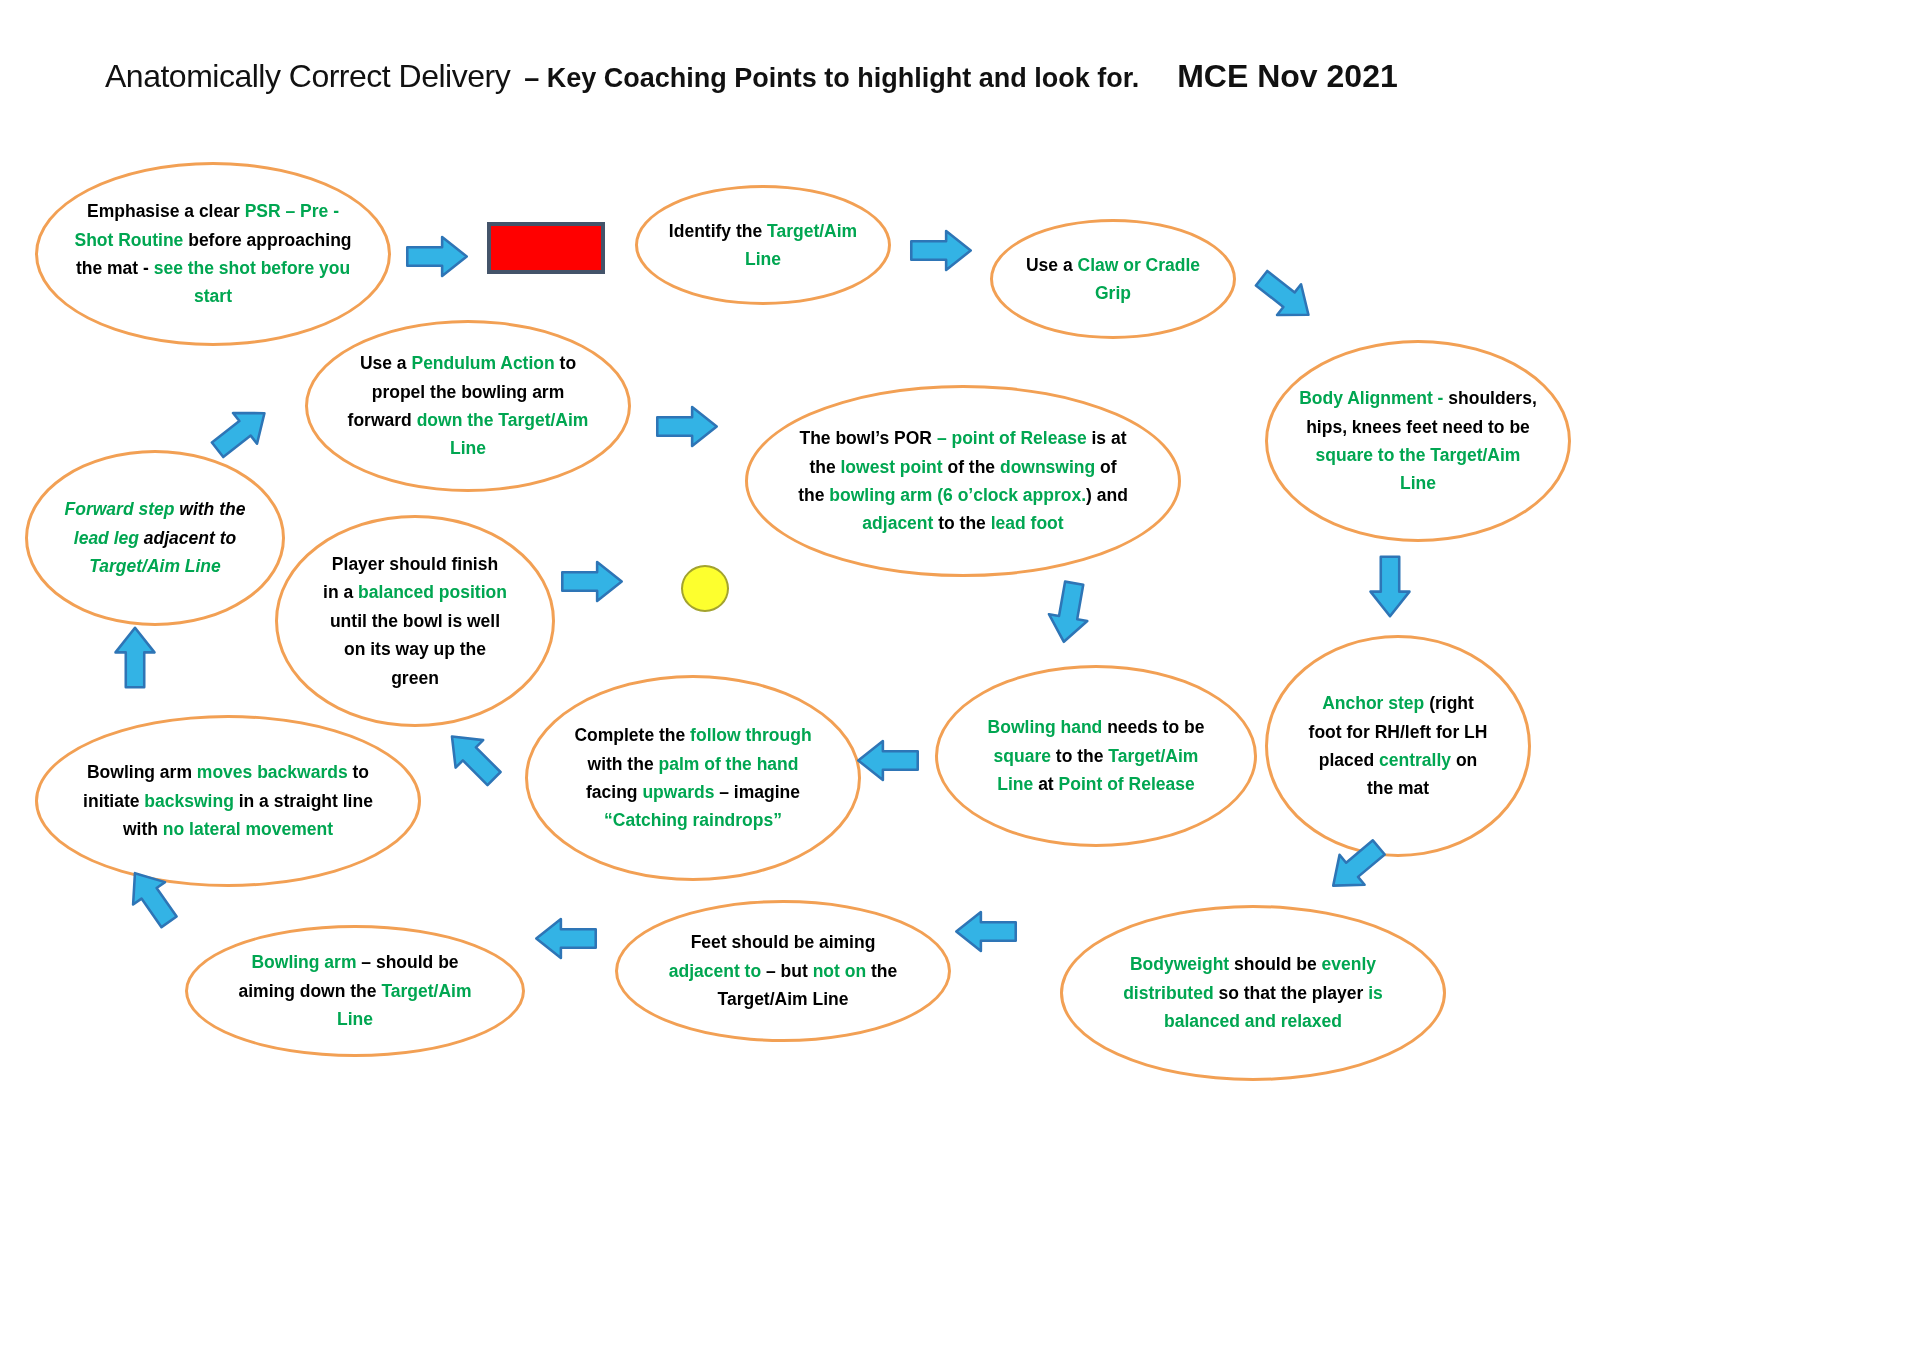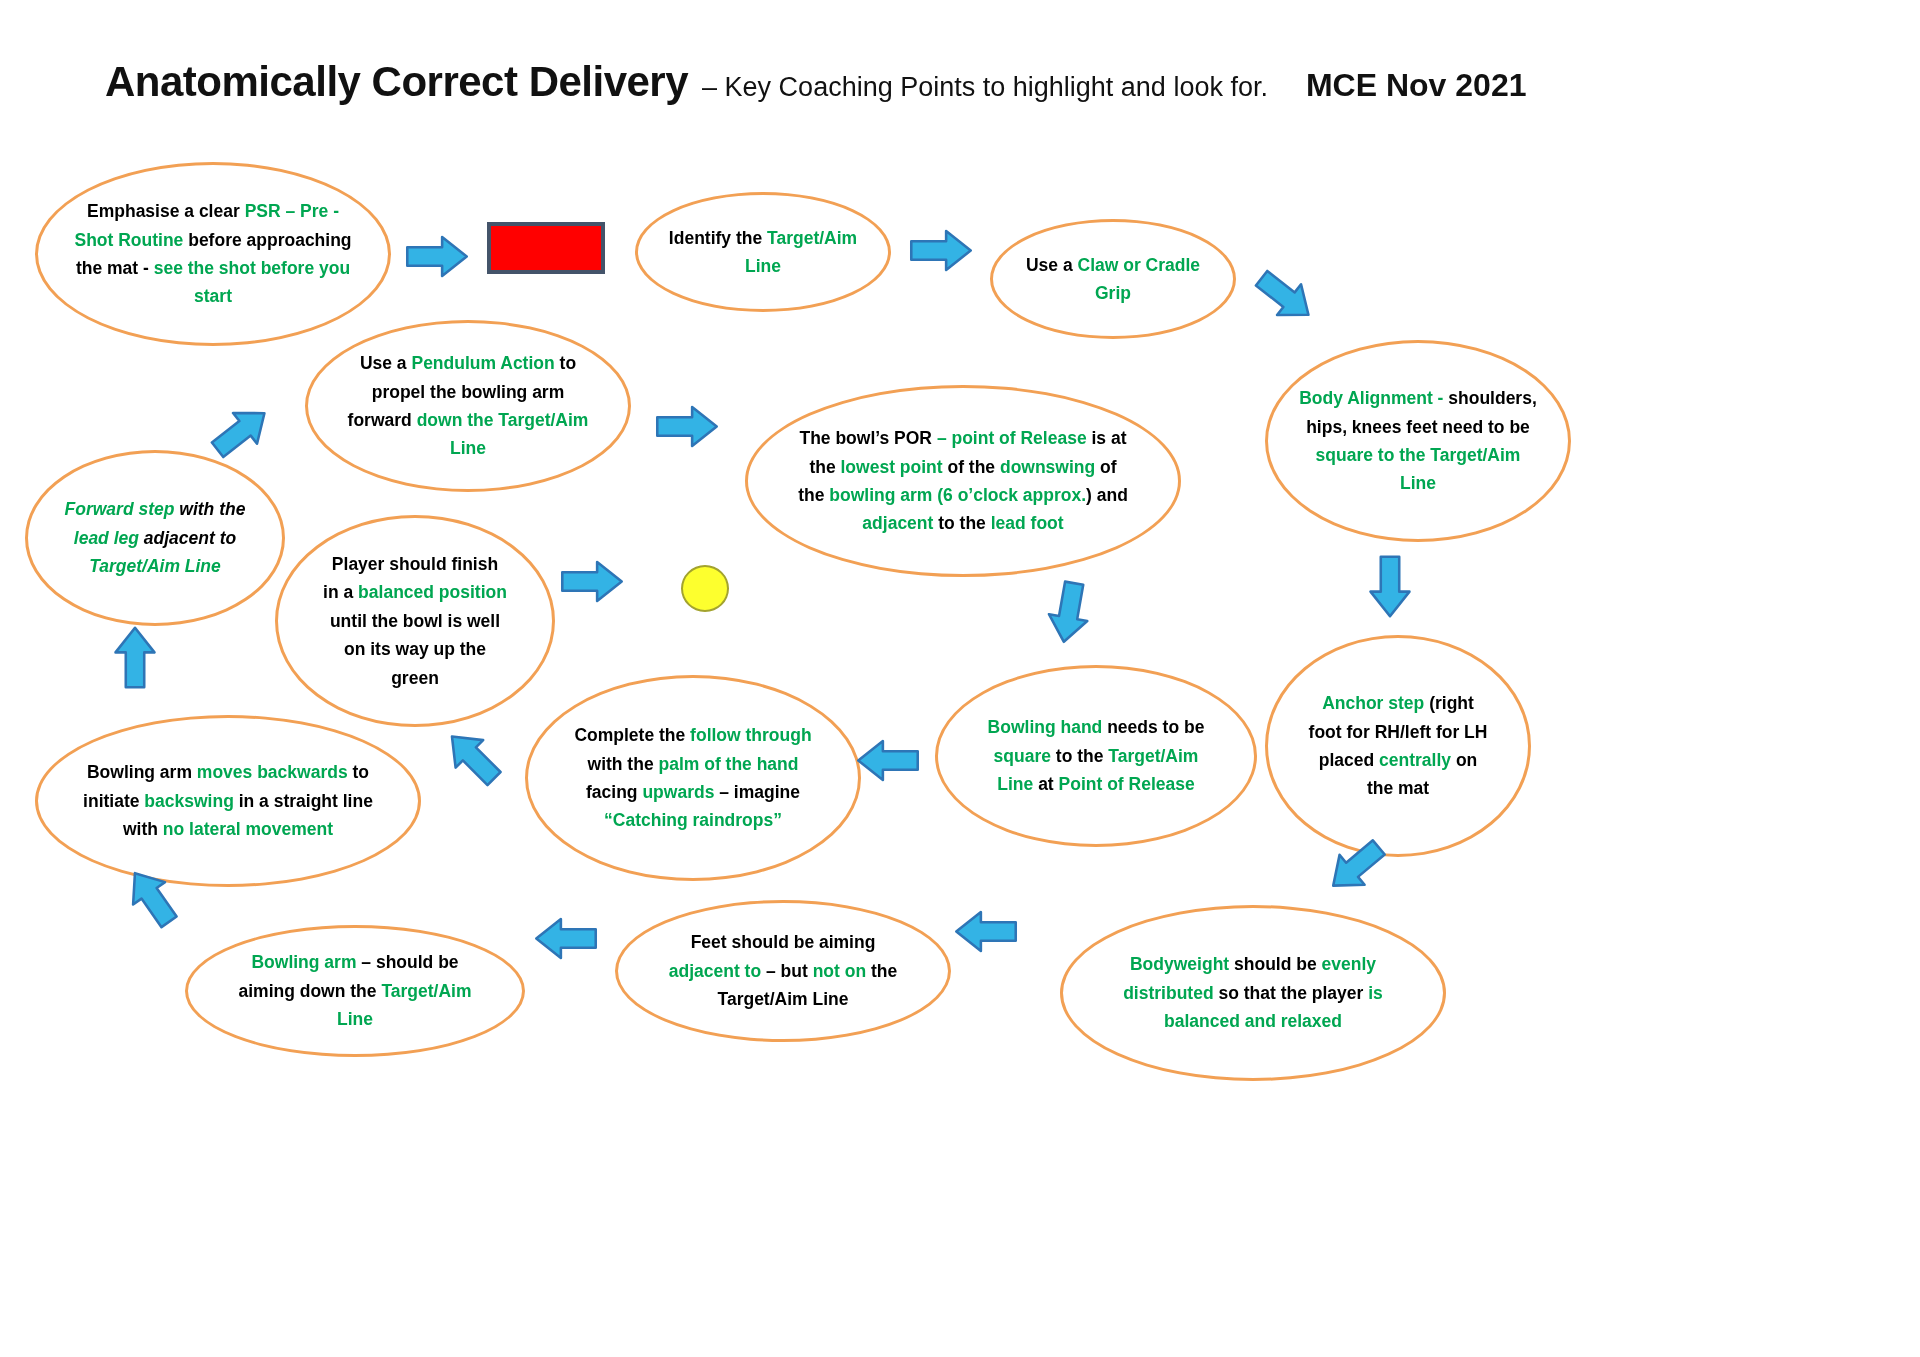--- a/index.html
+++ b/index.html
@@ -20,7 +20,7 @@
     gap: 14px;
     white-space: nowrap;
   }
-  .t-main { font-size: 42px; font-weight: bold; color: #111; letter-spacing: -0.5px; }
+  .t-main { font-size: 32px; font-weight: normal; color: #111; letter-spacing: -0.5px; }
   .t-sub  { font-size: 27px; font-weight: normal; color: #111; }
   .t-date { font-size: 32px; font-weight: bold; color: #111; margin-left: 24px; }
 

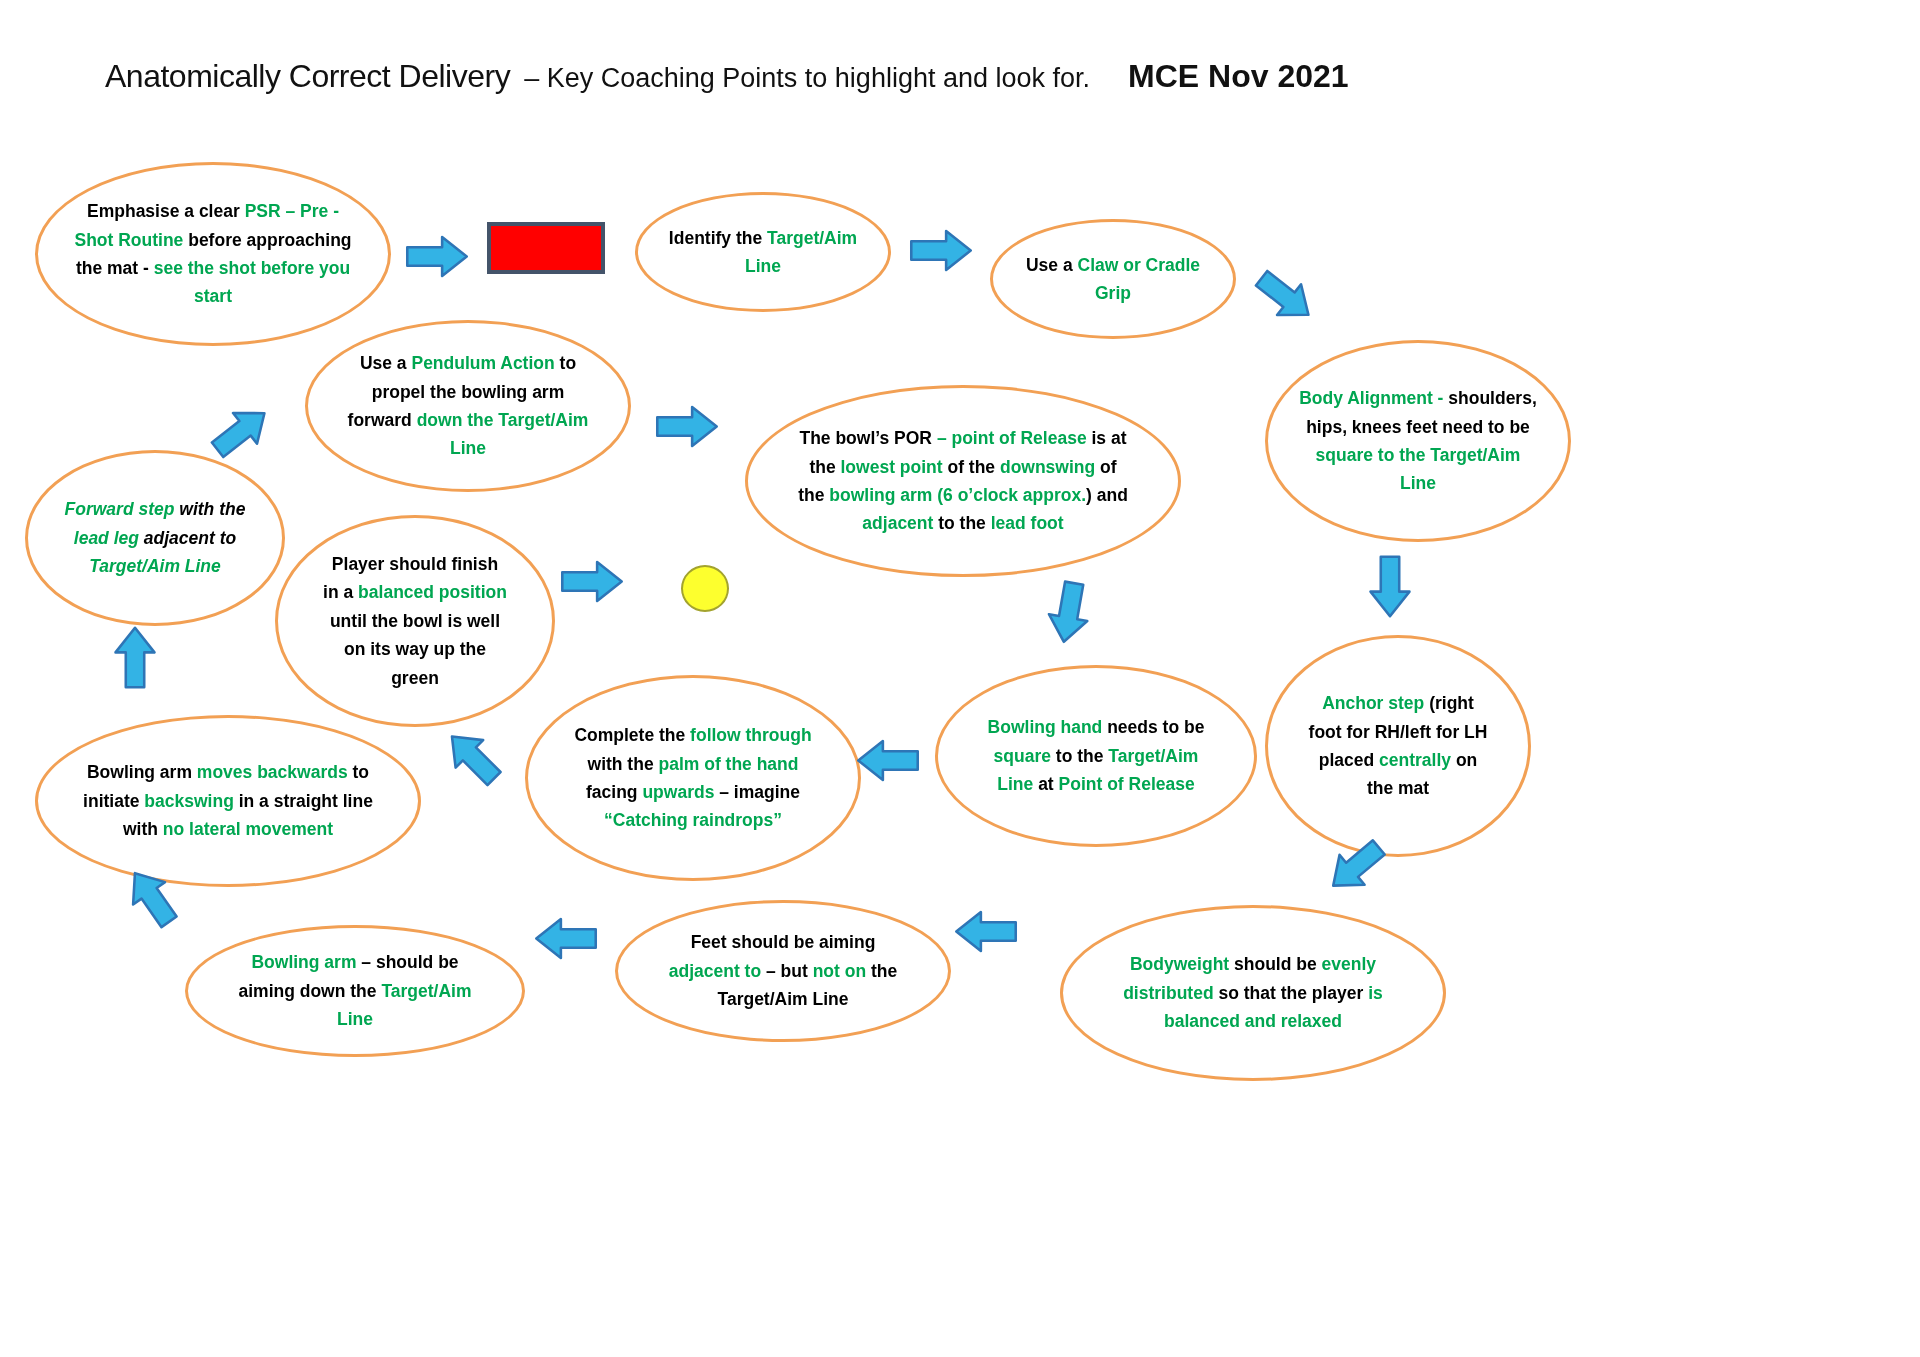--- a/index.html
+++ b/index.html
@@ -21,7 +21,7 @@
     white-space: nowrap;
   }
   .t-main { font-size: 32px; font-weight: normal; color: #111; letter-spacing: -0.5px; }
-  .t-sub  { font-size: 27px; font-weight: normal; color: #111; }
+  .t-sub  { font-size: 27px; font-weight: bold; color: #111; }
   .t-date { font-size: 32px; font-weight: bold; color: #111; margin-left: 24px; }
 
   

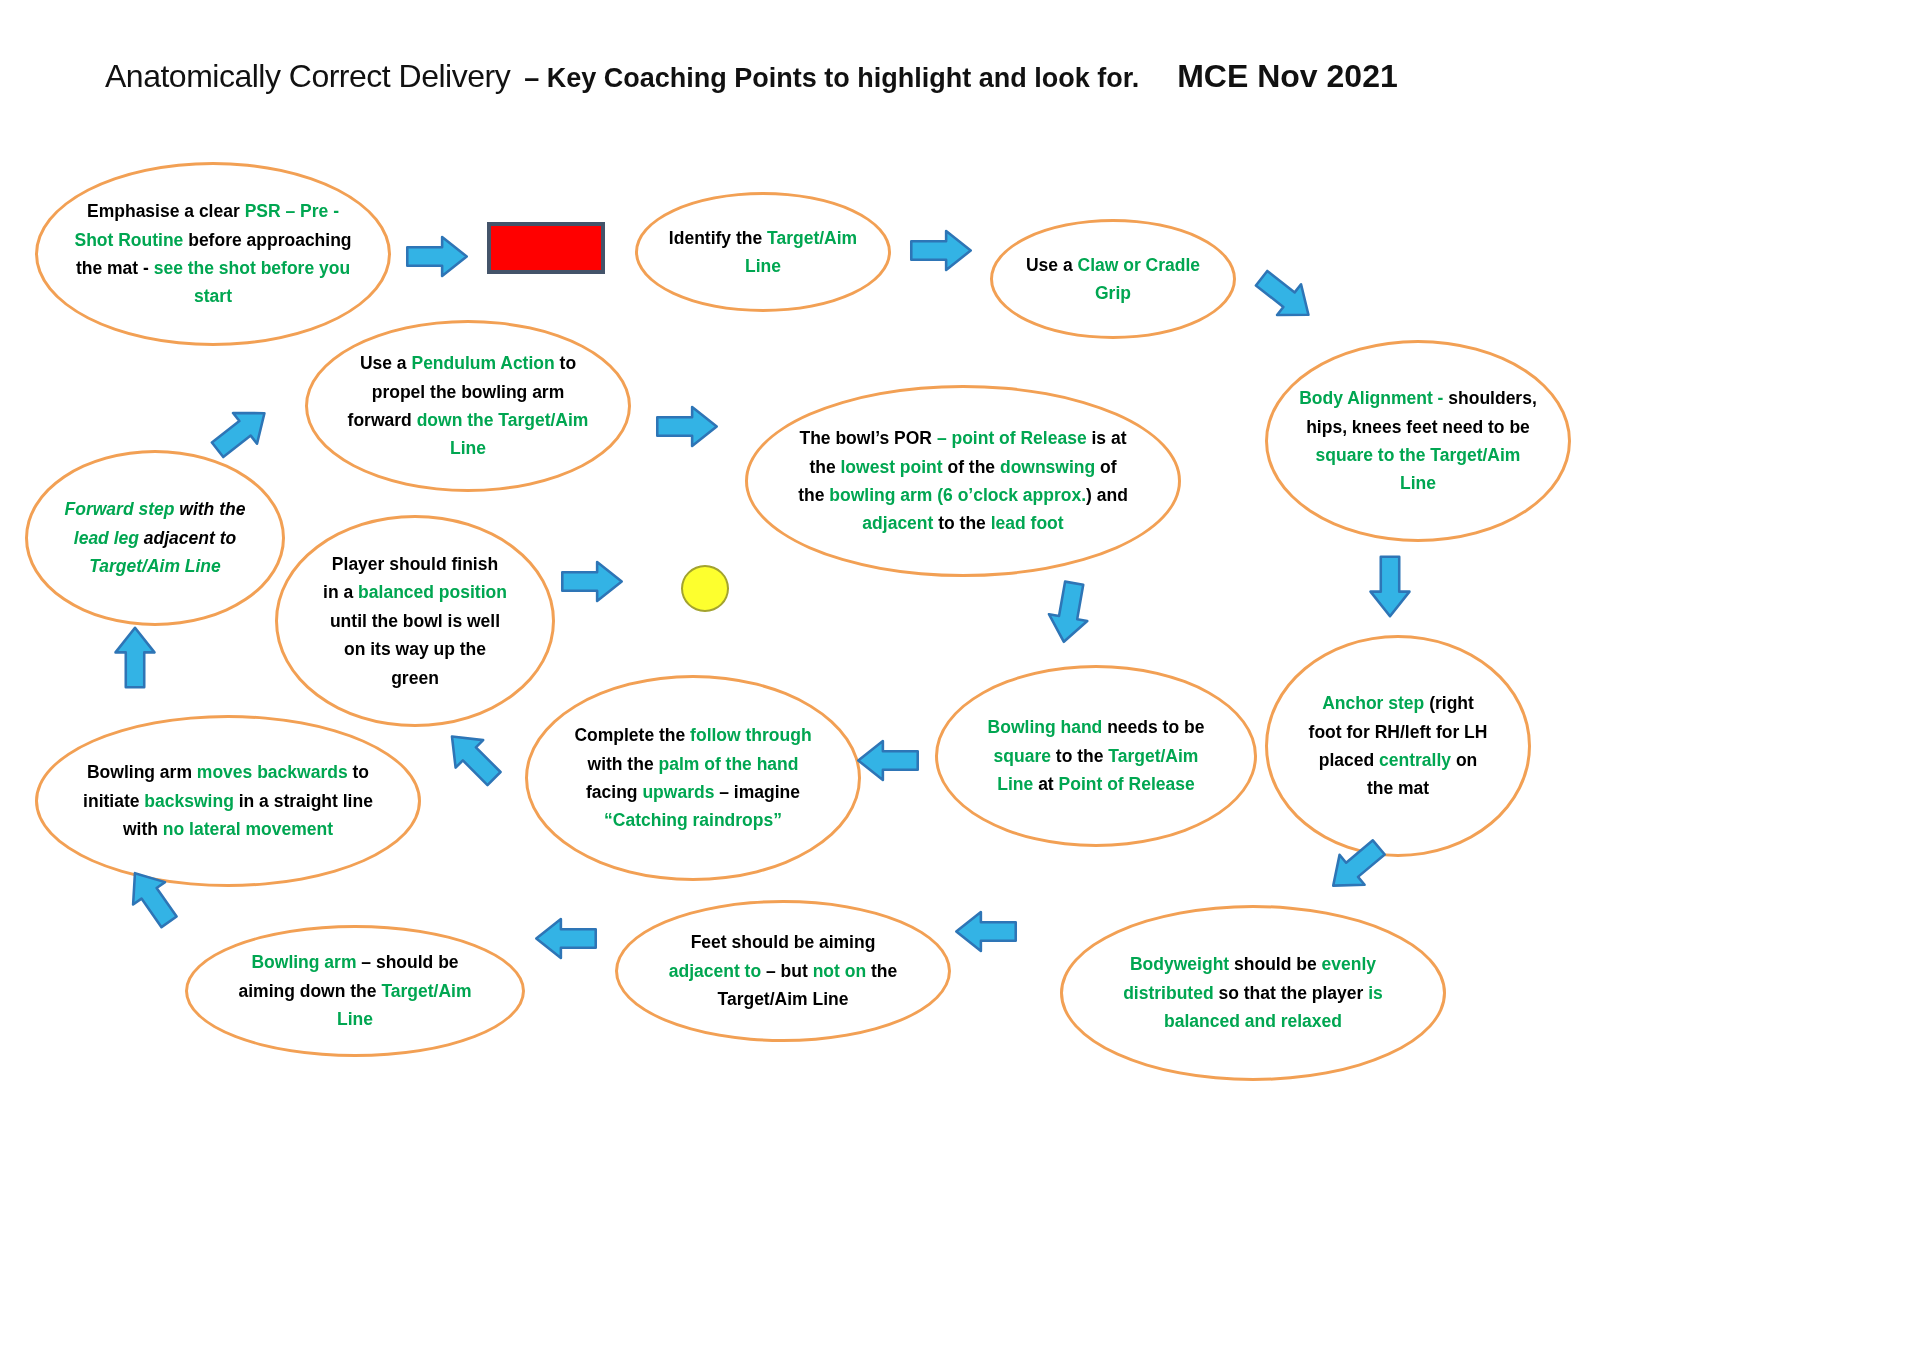--- a/index.html
+++ b/index.html
@@ -47,7 +47,7 @@
   .k { color: #000000; }
 
   #n-psr       { left:  35px; top: 162px; width: 356px; height: 184px; padding: 8px 30px; }
-  #n-identify  { left: 635px; top: 192px; width: 256px; height: 120px; padding: 6px 26px; }
+  #n-identify  { left: 635px; top: 185px; width: 256px; height: 120px; padding: 6px 26px; }
   #n-grip      { left: 990px; top: 219px; width: 246px; height: 120px; padding: 6px 26px; }
   #n-body      { left:1265px; top: 340px; width: 306px; height: 202px; padding: 8px 30px; }
   #n-pendulum  { left: 305px; top: 320px; width: 326px; height: 172px; padding: 8px 38px; }

